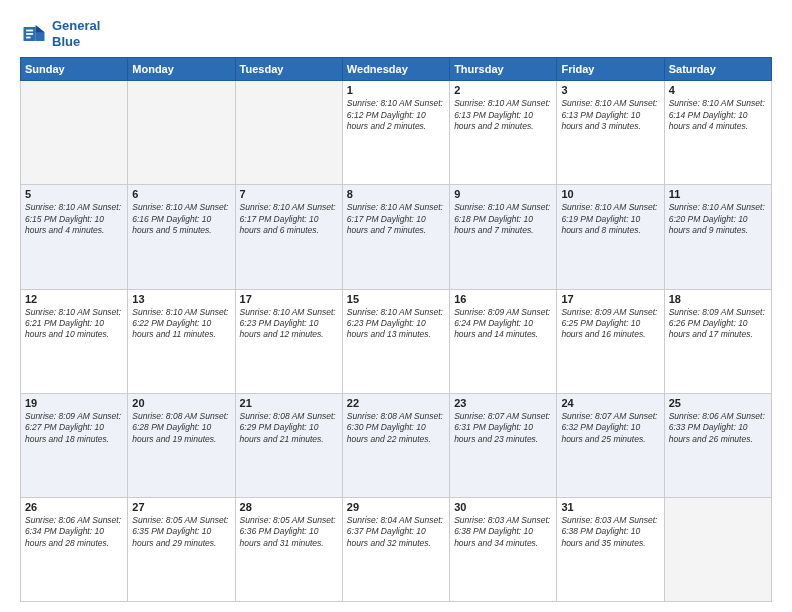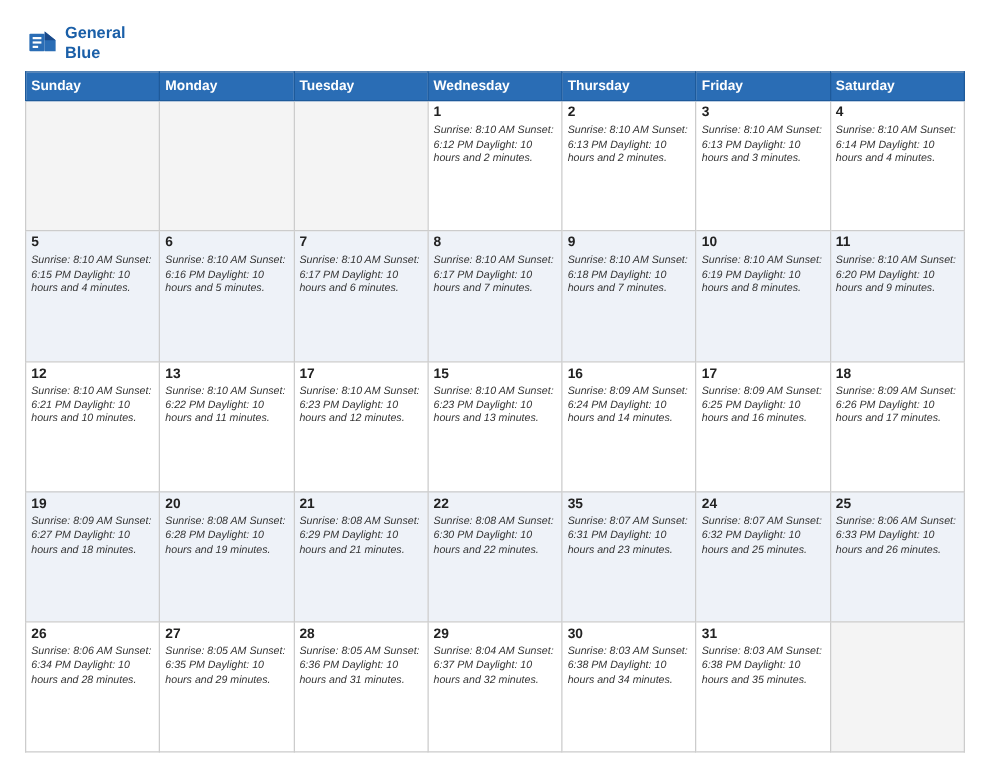--- a/index.html
+++ b/index.html
@@ -308,7 +308,7 @@
 and 22 minutes.</div>
           </td>
           <td>
-            <span class="day-num">35</span>
+            <span class="day-num">23</span>
             <div class="day-info">Sunrise: 8:07 AM
 Sunset: 6:31 PM
 Daylight: 10 hours

